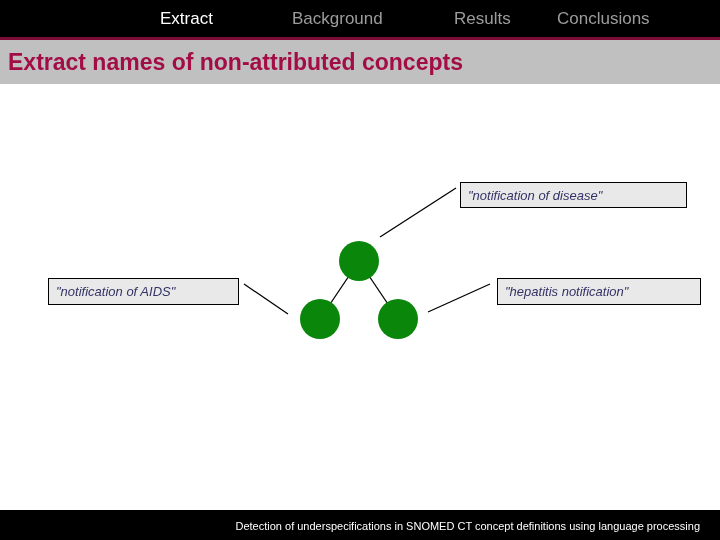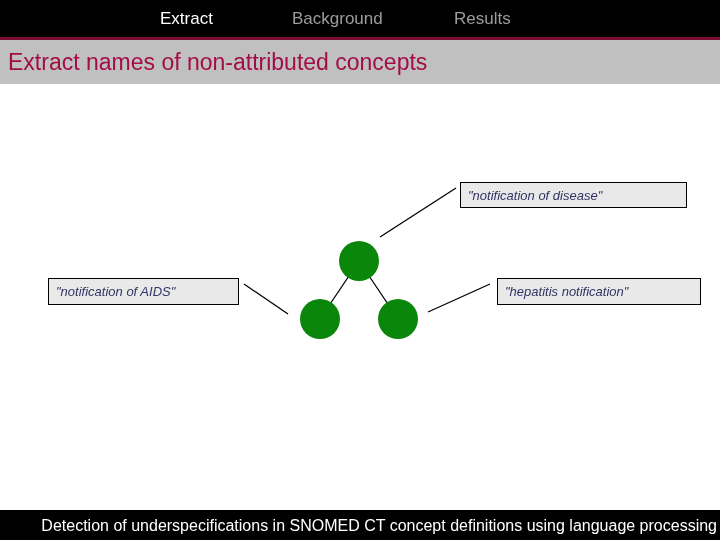--- a/index.html
+++ b/index.html
@@ -98,6 +98,7 @@
   <span class="nav-item nav-me active">Extract</span>
   <span class="nav-item nav-ev">Background</span>
   <span class="nav-item nav-re">Results</span>
+  <span class="nav-item nav-co">Conclusions</span>
 </div>
 
 <div class="divider"></div>

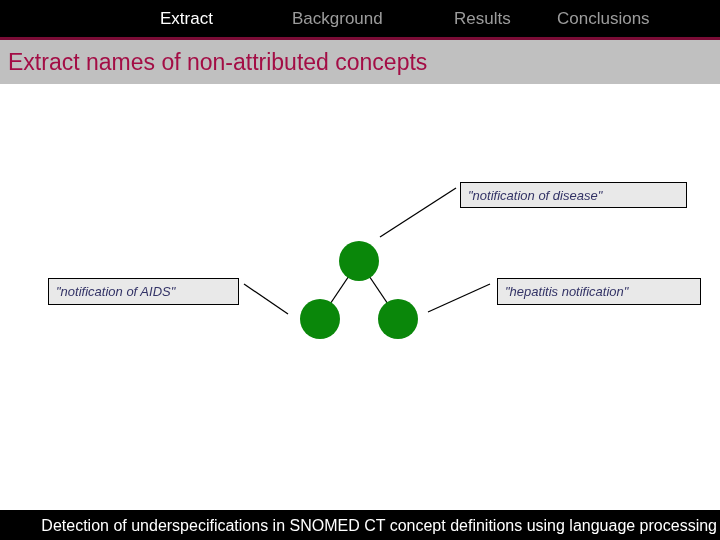--- a/index.html
+++ b/index.html
@@ -48,7 +48,7 @@
   .slide-title {
     position: absolute; left: 8px; top: 0;
     height: 44px; line-height: 44px;
-    font-size: 23px; font-weight: normal;
+    font-size: 23px; font-weight: bold;
     color: #a30d45;
     white-space: nowrap;
   }

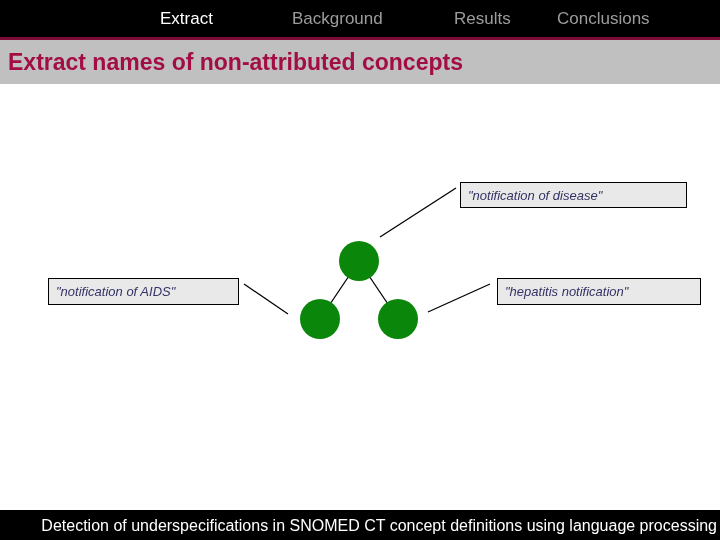--- a/index.html
+++ b/index.html
@@ -84,9 +84,9 @@
     background: #000000;
   }
   .footer-text {
-    position: absolute; right: 3px; top: 0;
+    position: absolute; right: 20px; top: 0;
     height: 30px; line-height: 32px;
-    font-size: 16px;
+    font-size: 11px;
     color: #ffffff;
     white-space: nowrap;
   }

